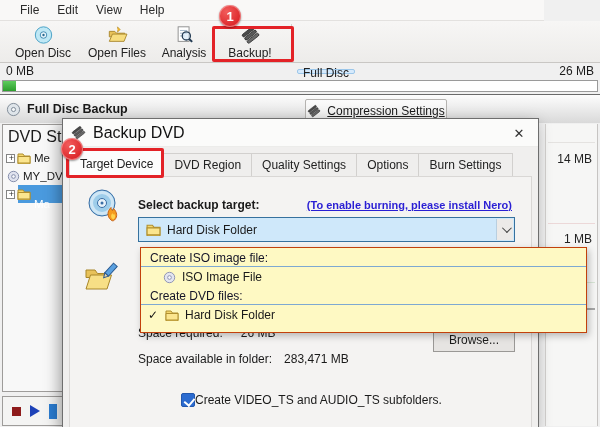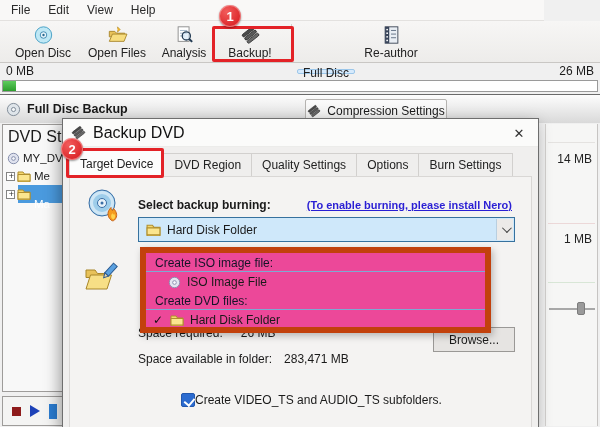--- a/index.html
+++ b/index.html
@@ -11,7 +11,7 @@
   }
   
   .menubar { position:absolute; left:0; top:0; width:544px; height:21px;
-    background:#f9f8f7; border-bottom:1px solid #e3e1df; display:flex; align-items:center; padding-left:2px; }
+    background:#f9f8f7; border-bottom:1px solid #e3e1df; display:flex; align-items:center; padding-left:11px; }
   .menu-item { padding:2px 9px; color:#2b2b2b; cursor:default; }
   
   .toolbar { position:absolute; left:0; top:21px; width:600px; height:42px;

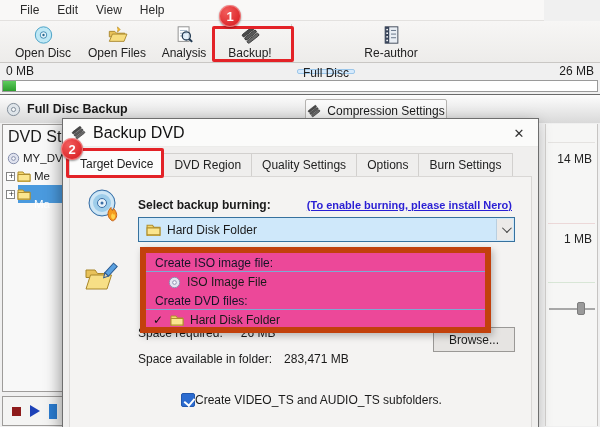--- a/index.html
+++ b/index.html
@@ -174,20 +174,6 @@
       </svg>
       <span class="tlabel">Full Disc</span>
     </div>
-    <div class="tbtn" style="width:72px">
-      <svg width="19" height="20" viewBox="0 0 20 22">
-        <rect x="3" y="2" width="14" height="18" fill="#e9eef4" stroke="#3a4454"></rect>
-        <rect x="3" y="2" width="4.5" height="18" fill="#39455a"></rect>
-        <circle cx="5.2" cy="5" r="1" fill="#fff"></circle>
-          <circle cx="5.2" cy="9" r="1" fill="#fff"></circle>
-        <circle cx="5.2" cy="13" r="1" fill="#fff"></circle>
-          <circle cx="5.2" cy="17" r="1" fill="#fff"></circle>
-        <line x1="9.5" y1="6" x2="15" y2="6" stroke="#5c6c80"></line>
-        <line x1="9.5" y1="10" x2="15" y2="10" stroke="#5c6c80"></line>
-        <line x1="9.5" y1="14" x2="15" y2="14" stroke="#5c6c80"></line>
-      </svg>
-      <span class="tlabel">Re-author</span>
-    </div>
   </div>
 
   <div class="cap-row">

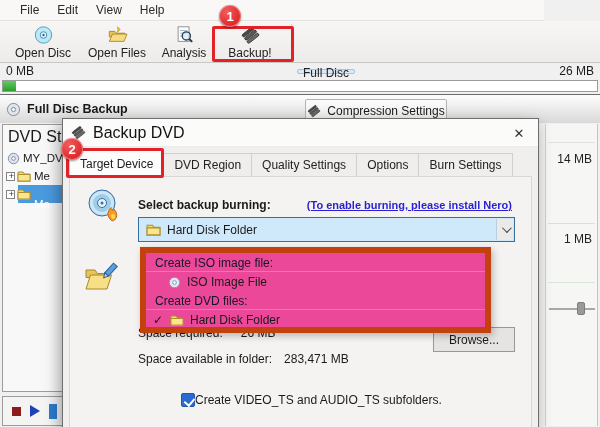--- a/index.html
+++ b/index.html
@@ -37,7 +37,7 @@
   .sect-title { font-weight:bold; font-size:12.5px; margin-left:6px; }
   .comp-tab { position:absolute; left:305px; top:99px; width:142px; height:23px;
     background:linear-gradient(#fbfbfb,#ededec); border:1px solid #b5b3b0; border-radius:2px;
-    display:flex; align-items:center; justify-content:center; gap:6px; font-size:12px; }
+    display:flex; align-items:center; justify-content:center; gap:6px; font-size:12px;text-decoration:underline; }
   
   .left-panel { position:absolute; left:2px; top:124px; width:64px; height:268px;
     background:#f8f8f8; border:1px solid #9e9c9a; overflow:hidden; }

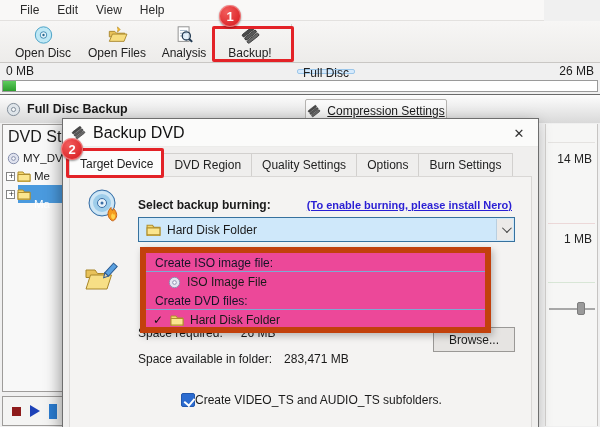--- a/index.html
+++ b/index.html
@@ -205,19 +205,19 @@
   <div class="left-panel">
     <div class="lp-title">DVD Struc</div>
     <div class="tree-row">
-      <svg width="13" height="13" viewBox="0 0 14 14" style="margin-left:4px">
-        <circle cx="7" cy="7" r="5.6" fill="#dfe2ee" stroke="#8089a8"></circle>
-        <circle cx="7" cy="7" r="2" fill="#f6f7fb" stroke="#8089a8"></circle>
-      </svg>
-      <span class="tree-label">MY_DV</span>
-    </div>
-    <div class="tree-row">
       <span class="plusbox"></span>
       <svg width="14" height="12" viewBox="0 0 14 12">
         <path d="M1 2 h5 l1.5 2 H13 v8 H1 z" fill="#f5d76e" stroke="#b08f2f"></path>
         <path d="M1 4.5 h12 v6.5 H1 z" fill="#fbe58e" stroke="#b08f2f"></path>
       </svg>
       <span class="tree-label">Me</span>
+    </div>
+    <div class="tree-row">
+      <svg width="13" height="13" viewBox="0 0 14 14" style="margin-left:4px">
+        <circle cx="7" cy="7" r="5.6" fill="#dfe2ee" stroke="#8089a8"></circle>
+        <circle cx="7" cy="7" r="2" fill="#f6f7fb" stroke="#8089a8"></circle>
+      </svg>
+      <span class="tree-label">MY_DV</span>
     </div>
     <div class="tree-row selected">
       <span class="hl"></span>

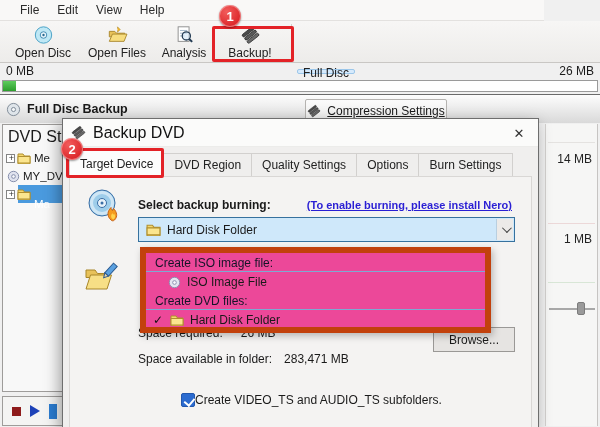--- a/index.html
+++ b/index.html
@@ -287,7 +287,7 @@
       </g>
     </svg>
 
-    <span class="sel-label">Select backup burning:</span>
+    <span class="sel-label">Select backup target:</span>
     <a class="nero-link">(To enable burning, please install Nero)</a>
 
     <div class="combo">

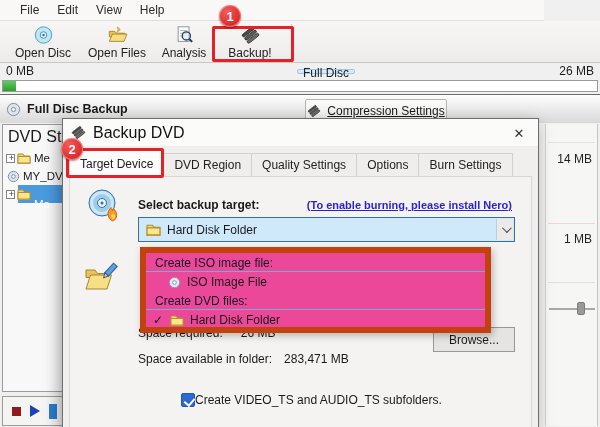--- a/index.html
+++ b/index.html
@@ -96,8 +96,8 @@
     border-left:1px solid #b9cfe0; display:flex; align-items:center; justify-content:center; }
   .chev { width:7px; height:7px; border-right:1.6px solid #444; border-bottom:1.6px solid #444;
     transform:rotate(45deg) translateY(-2px); }
-  .dropdown { position:absolute; left:77px; top:128px; width:351px; height:86px; background:#ec4899;
-    border:6px solid #c2410c; box-shadow:2px 3px 7px rgba(0,0,0,.25); z-index:5; font-size:12px; }
+  .dropdown { position:absolute; left:77px; top:128px; width:447px; height:86px; background:#fef9c3;
+    border:1px solid #c2410c; box-shadow:2px 3px 7px rgba(0,0,0,.25); z-index:5; font-size:12px; }
   .dd-group { padding:3px 4px 1px 9px; color:#141428; border-bottom:1px solid #7ea9d2; }
   .dd-item { display:flex; align-items:center; gap:6px; padding:3px 4px 2px 22px; }
   .dd-item.checked { padding-left:7px; }

